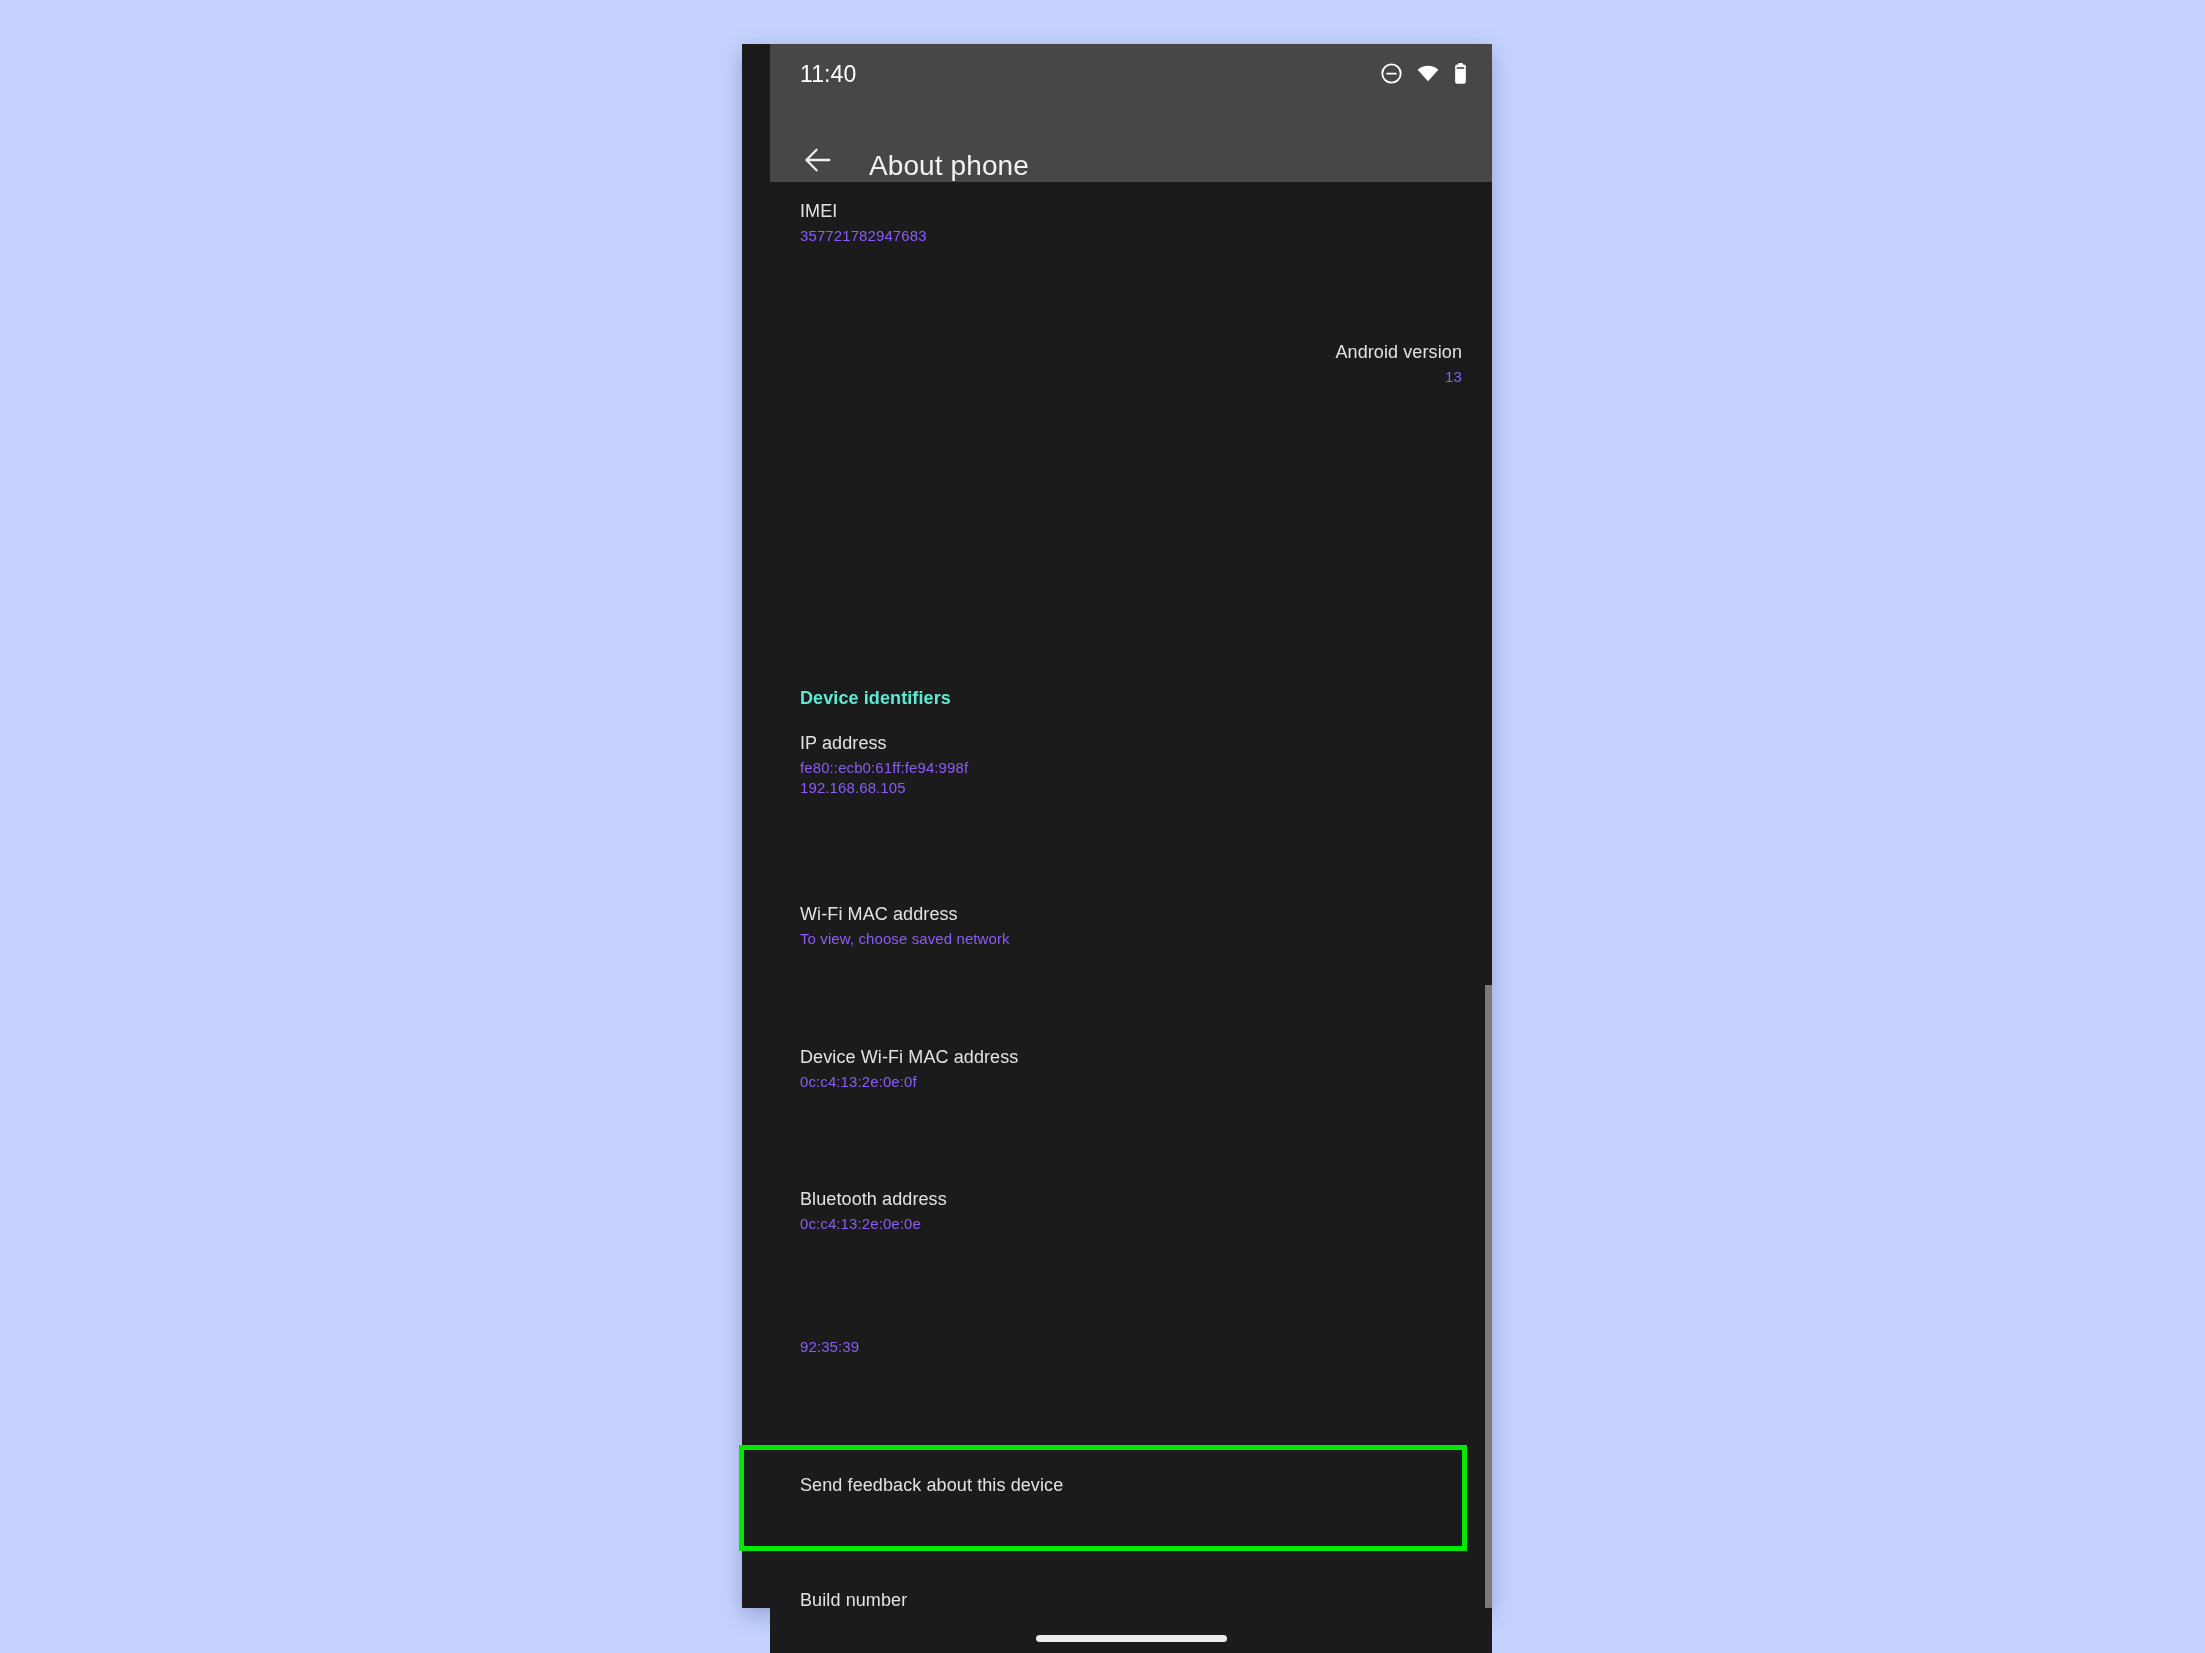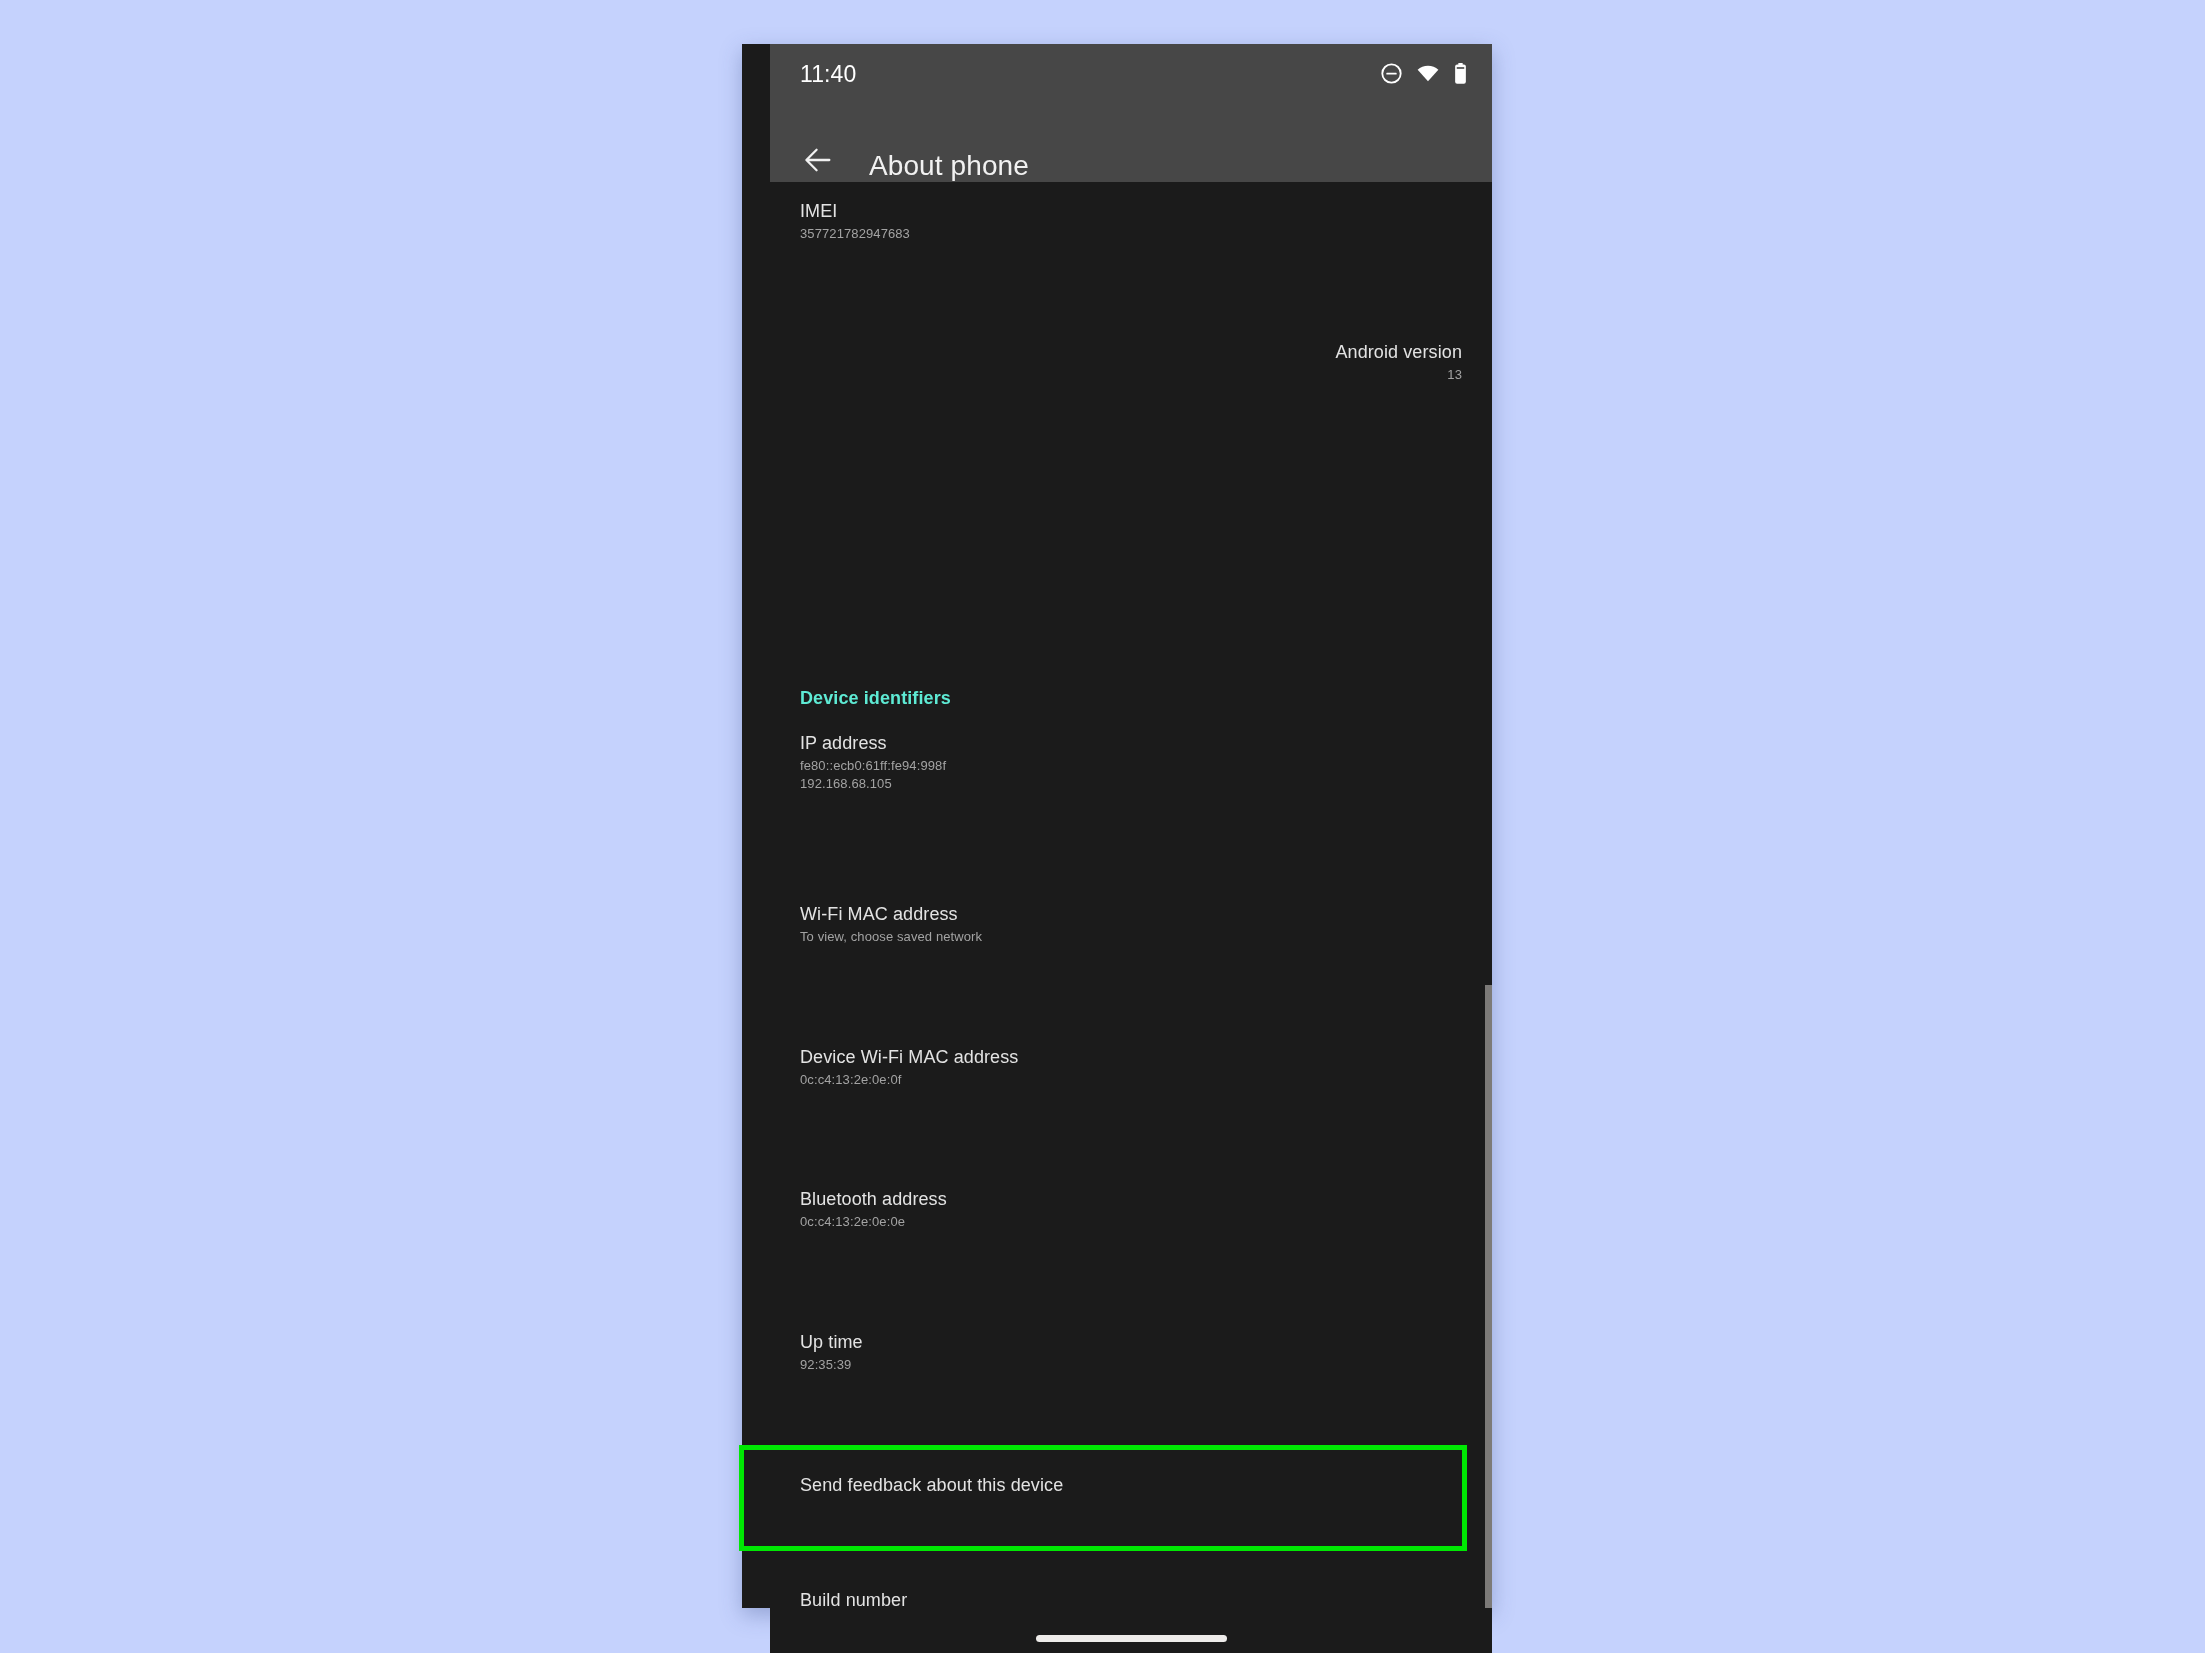--- a/index.html
+++ b/index.html
@@ -96,8 +96,8 @@
     letter-spacing: 0.1px;
   }
   .row-sub {
-    color: #a3a3a3;
-    font-size: 13px;
+    color: #8b5cf6;
+    font-size: 15px;
     line-height: 1.28;
     letter-spacing: 0.1px;
     margin-top: 5px;

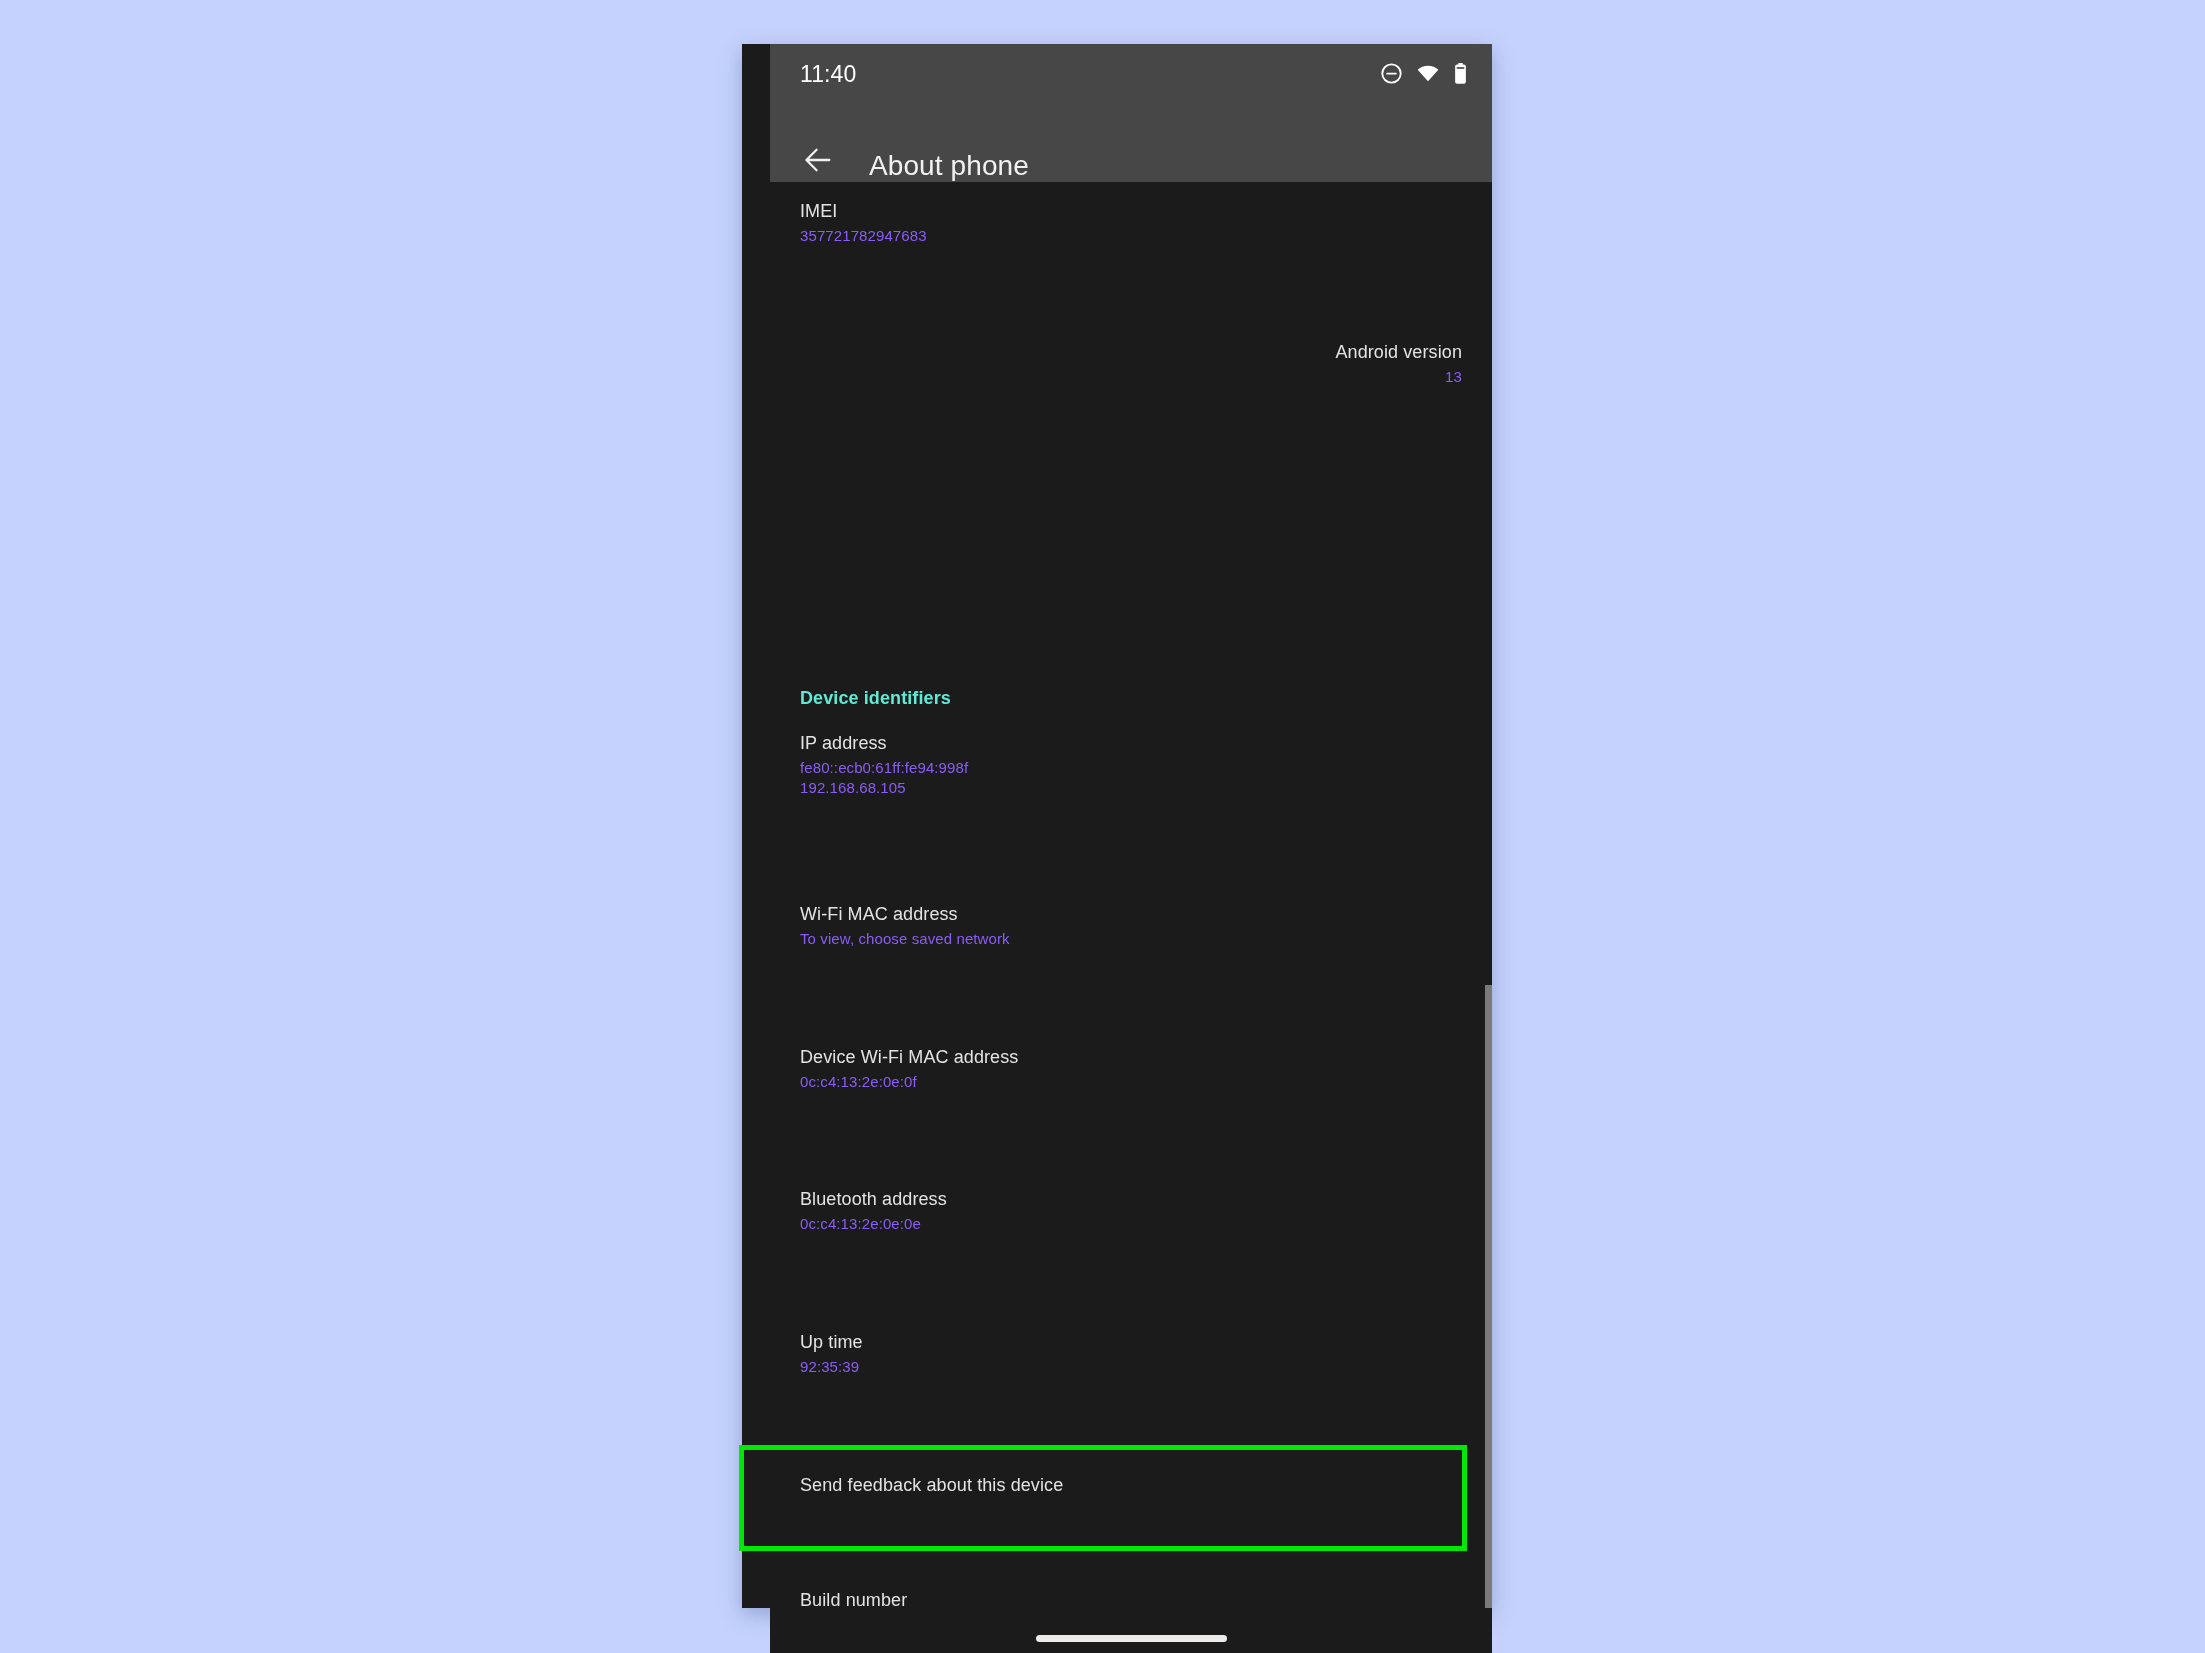--- a/index.html
+++ b/index.html
@@ -242,7 +242,6 @@
     </div>
 
     <div class="row" id="row-uptime">
-      <div class="row-title">Up time</div>
       <div class="row-sub">92:35:39</div>
     </div>
 

